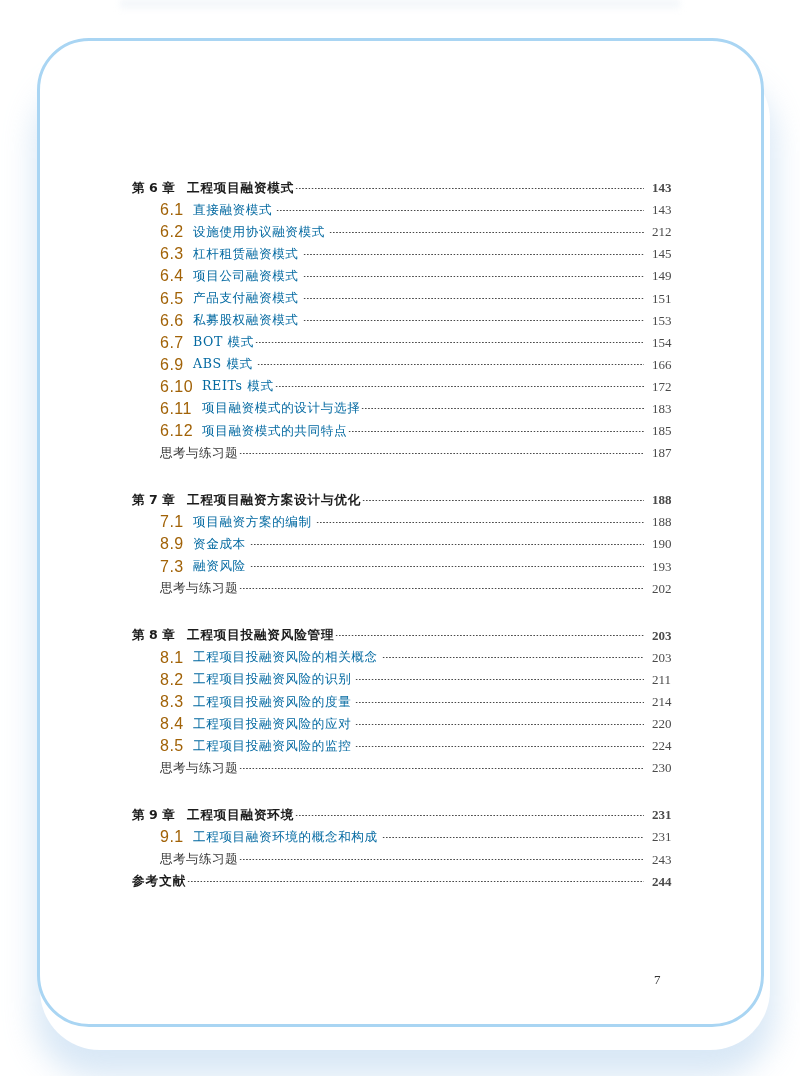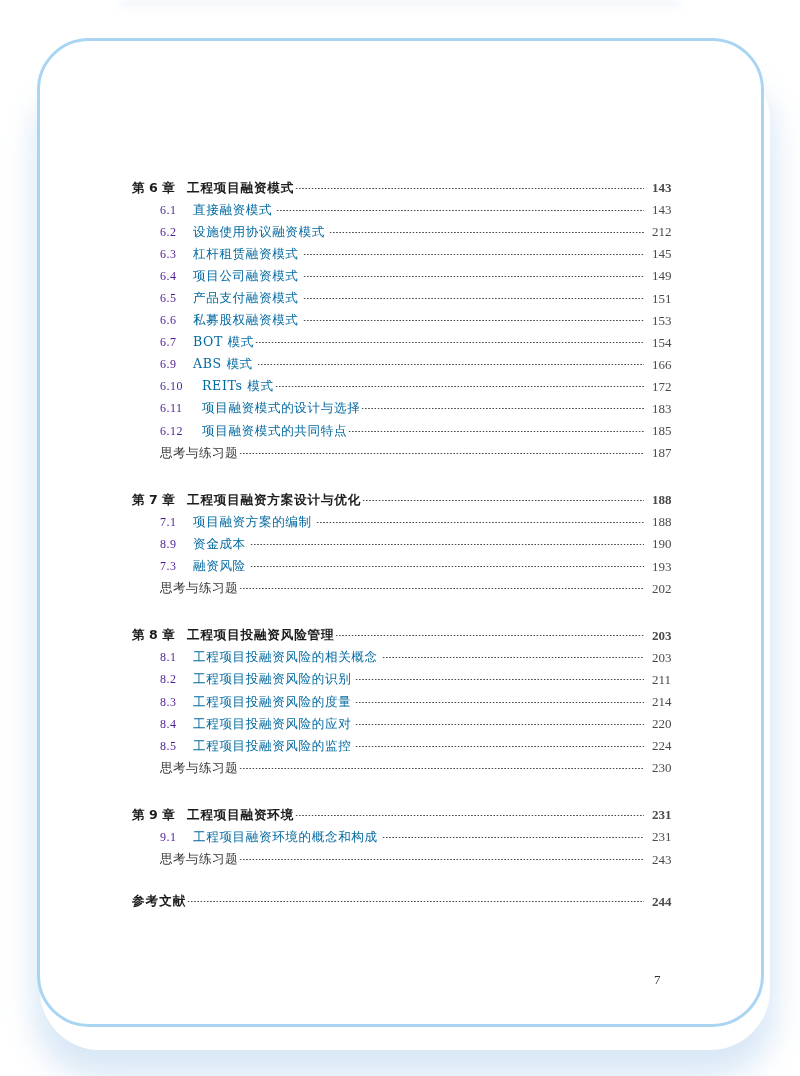--- a/index.html
+++ b/index.html
@@ -93,7 +93,7 @@
     .row.chapter .num { width: 55px; font-weight: bold; letter-spacing: 0; }
     .row.chapter .title { letter-spacing: 0.8px; }
     .row.section { padding-left: 28px; }
-    .row.section .num { width: 33px; color: #4c1d95; font-family: Liberation Serif, serif; font-size: 12px; }
+    .row.section .num { width: 33px; color: #a16207; font-family: Liberation Sans, sans-serif; font-size: 16px; }
     .row.section.wide .num { width: 42px; }
     .row.section .title { color: #0369a1; }
     .row.exercise { padding-left: 28px; }

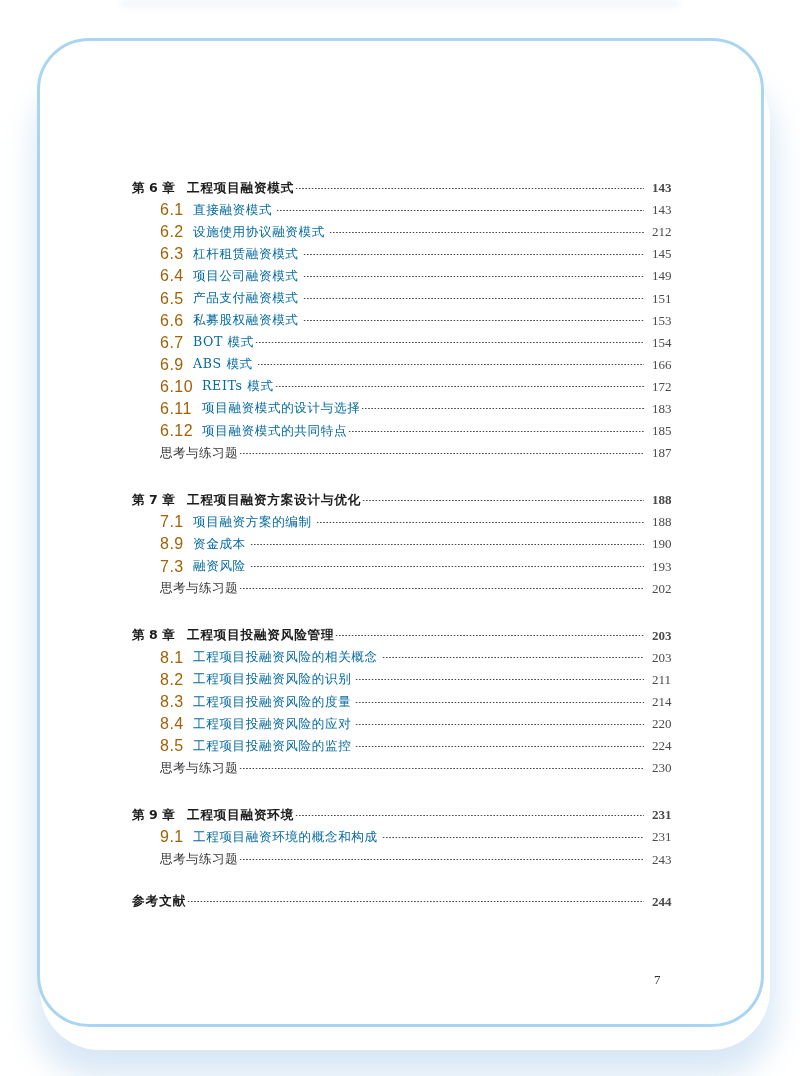--- a/index.html
+++ b/index.html
@@ -102,7 +102,6 @@
       font-family: "DejaVu Sans", "Liberation Sans", sans-serif;
       font-weight: bold;
       color: #1c1c1c;
-      margin-top: 20px;
     }
     .row.refs .title { letter-spacing: 1px; }
     .row.tight .leader { margin-left: 1px; }

